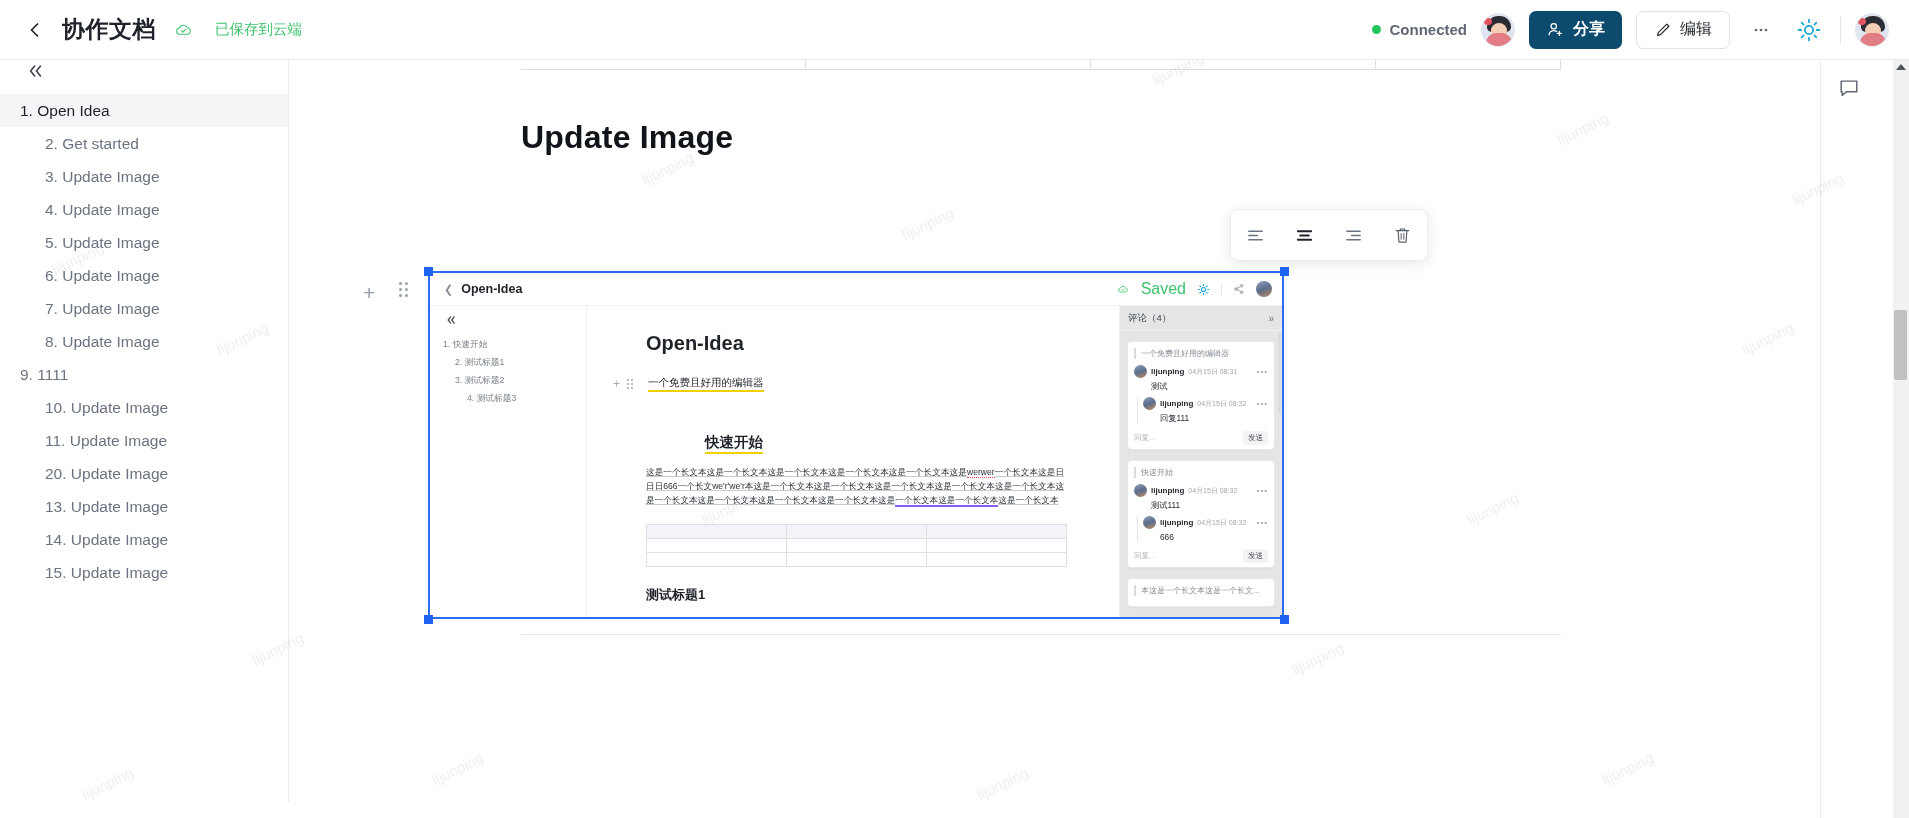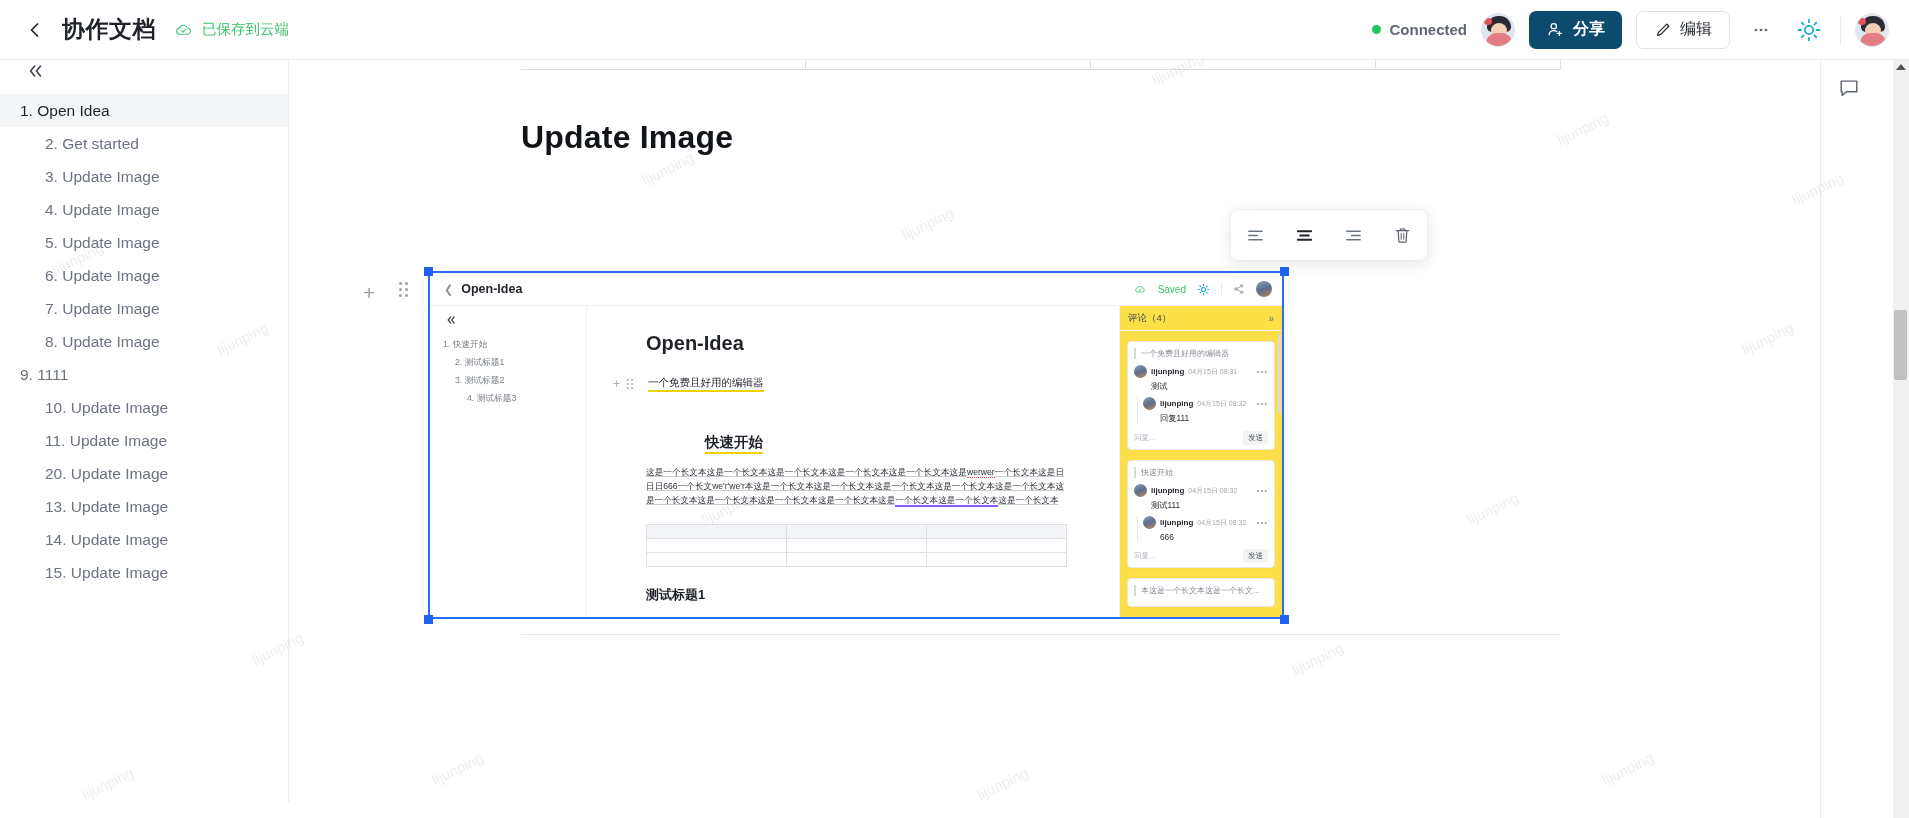--- a/index.html
+++ b/index.html
@@ -27,7 +27,7 @@
     letter-spacing: .5px;
   }
   .saved-chip {
-    margin-left: 18px; display: flex; align-items: center; gap: 9px;
+    margin-left: 18px; display: flex; align-items: center; gap: 22px;
     color: #34c759; font-size: 14.5px;
   }
   .saved-chip .lbl { color:#3cc36b; }

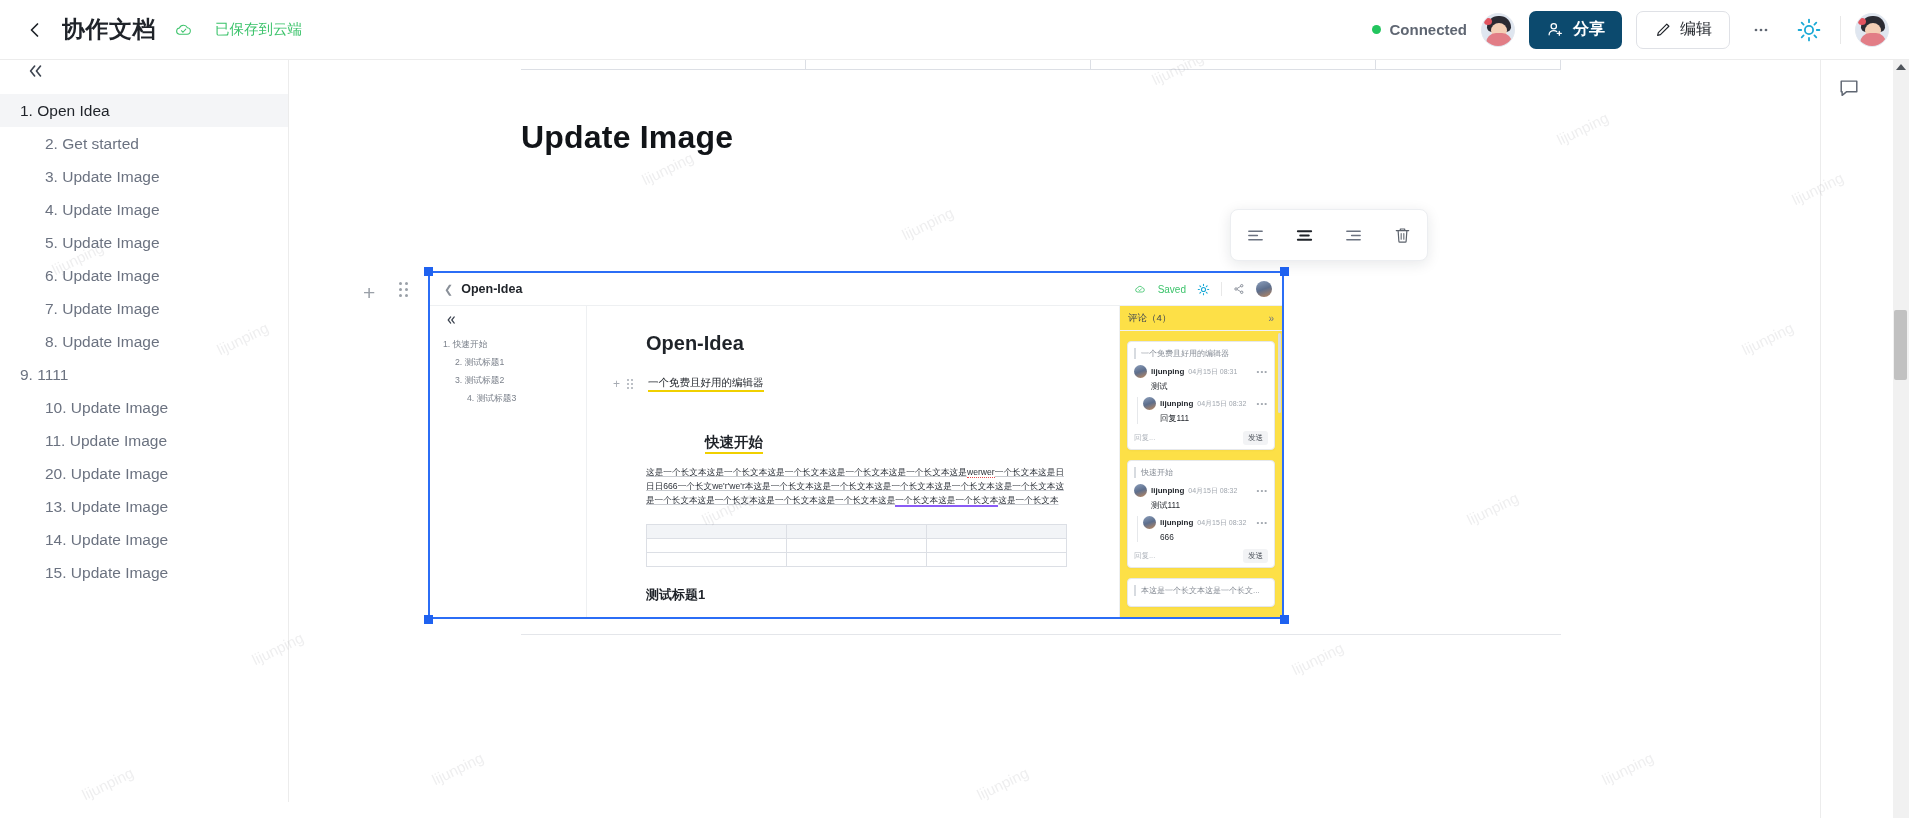--- a/index.html
+++ b/index.html
@@ -146,7 +146,7 @@
   .ih-back { color:#8a9099; font-size: 11px; margin: 0 8px 0 4px; }
   .ih-title { font-size: 12.5px; font-weight: 700; color: #1f2329; }
   .ih-right { margin-left:auto; display:flex; align-items:center; gap:11px; }
-  .ih-saved { display:flex; align-items:center; gap:12px; color:#3cc36b; font-size:10px;text-align:center; }
+  .ih-saved { display:flex; align-items:center; gap:12px; color:#3cc36b; font-size:16px;text-align:center; }
   .ih-avatar { width:16px; height:16px; border-radius:50%;
      background: linear-gradient(160deg,#8da0bd,#5d6e8c 50%,#b9855c); }
   .inner-body { display: flex; height: 313px; }

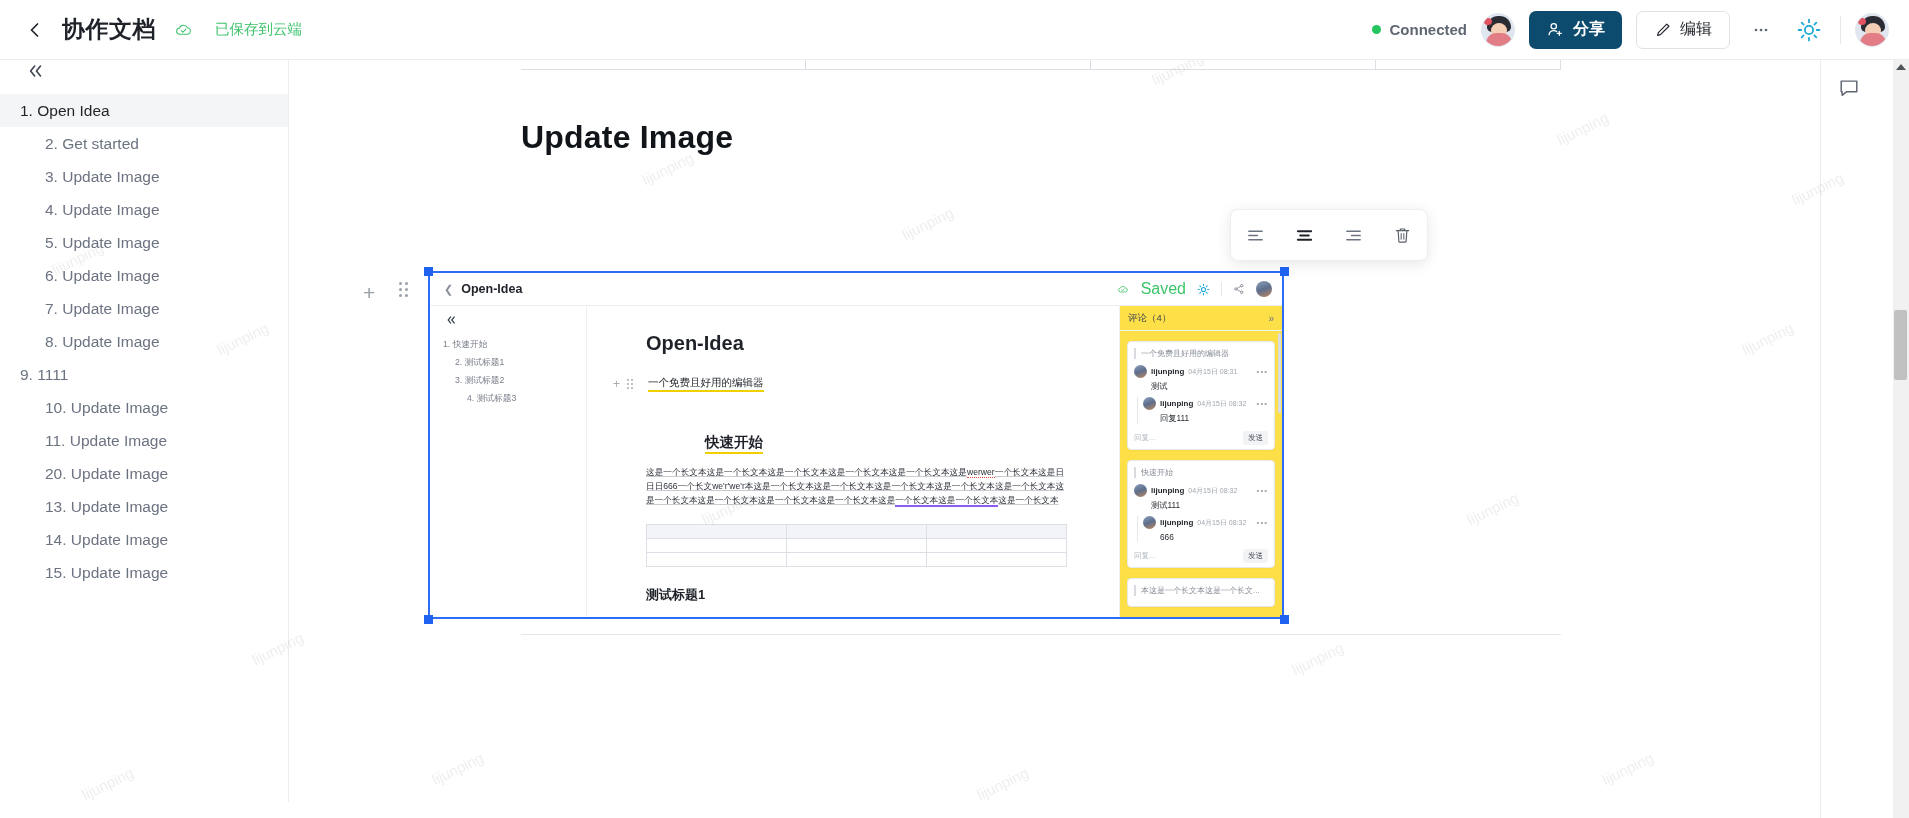--- a/index.html
+++ b/index.html
@@ -186,7 +186,7 @@
   
   .inner-comments {
     width: 163px; flex:none; border-left: 1px solid #eef0f2; position: relative;
-    background:#fde047;
+    background:#e5e5e5;
   }
   .ic-head {
     height: 25px; display:flex; align-items:center; padding: 0 8px;

